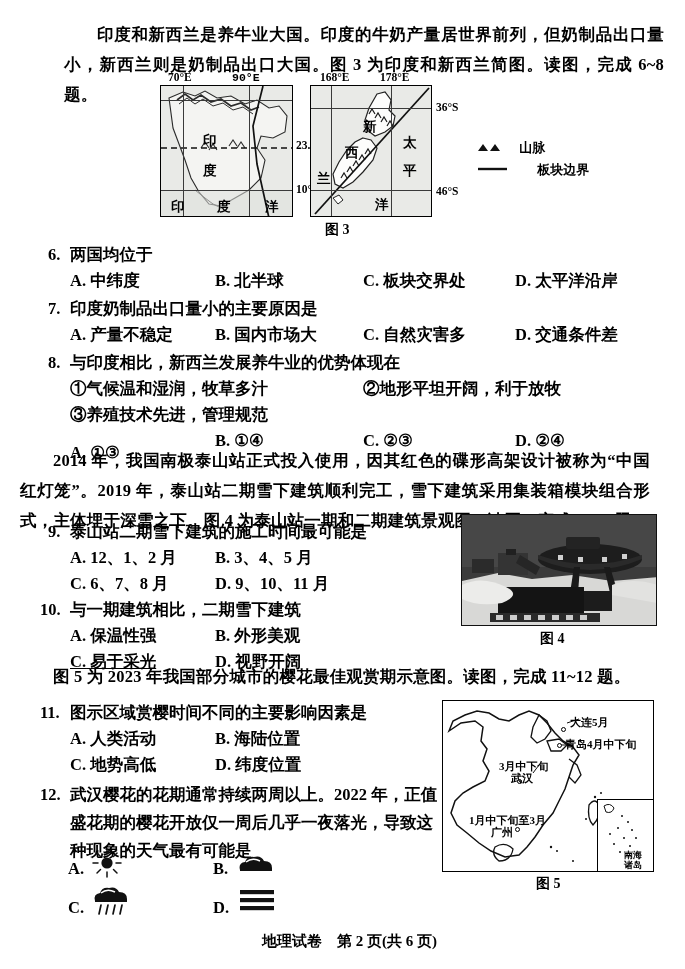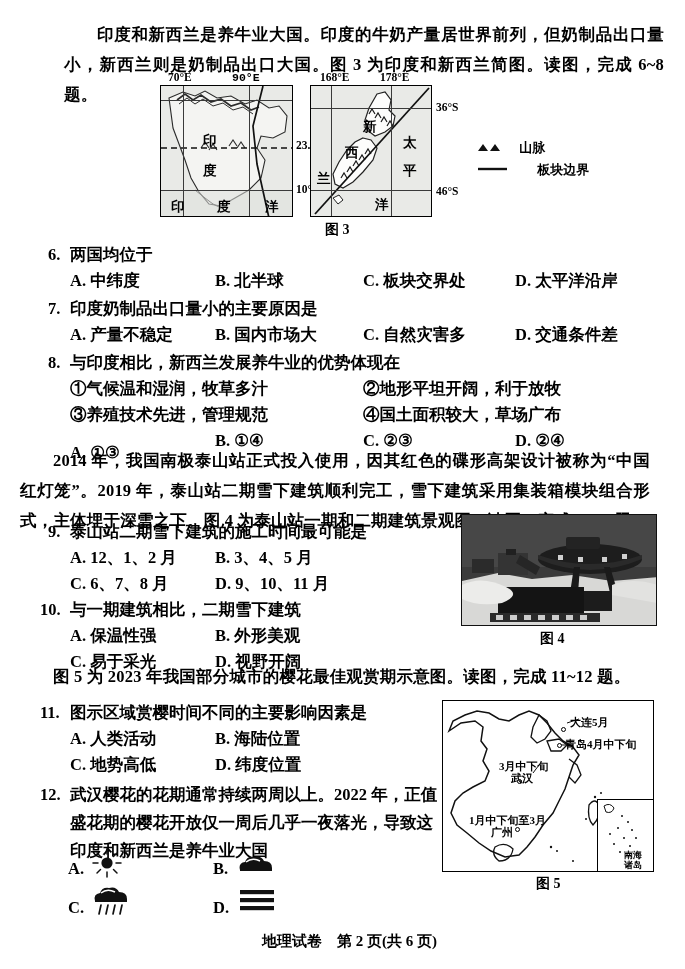--- a/index.html
+++ b/index.html
@@ -246,7 +246,6 @@
   <span class="opt" style="left:70px; top:376px;">①气候温和湿润，牧草多汁</span>
   <span class="opt" style="left:70px; top:402px;">③养殖技术先进，管理规范</span>
   <span class="opt" style="left:363px; top:376px;">②地形平坦开阔，利于放牧</span>
-  <span class="opt" style="left:363px; top:402px;">④国土面积较大，草场广布</span>
   <span class="opt" style="left:70px; top:428px;margin-top:12px;"><span class="ser">A.</span>&nbsp;<span>①③</span></span>
   <span class="opt" style="left:215px; top:428px;"><span class="ser">B.</span>&nbsp;<span>①④</span></span>
   <span class="opt" style="left:363px; top:428px;"><span class="ser">C.</span>&nbsp;<span>②③</span></span>

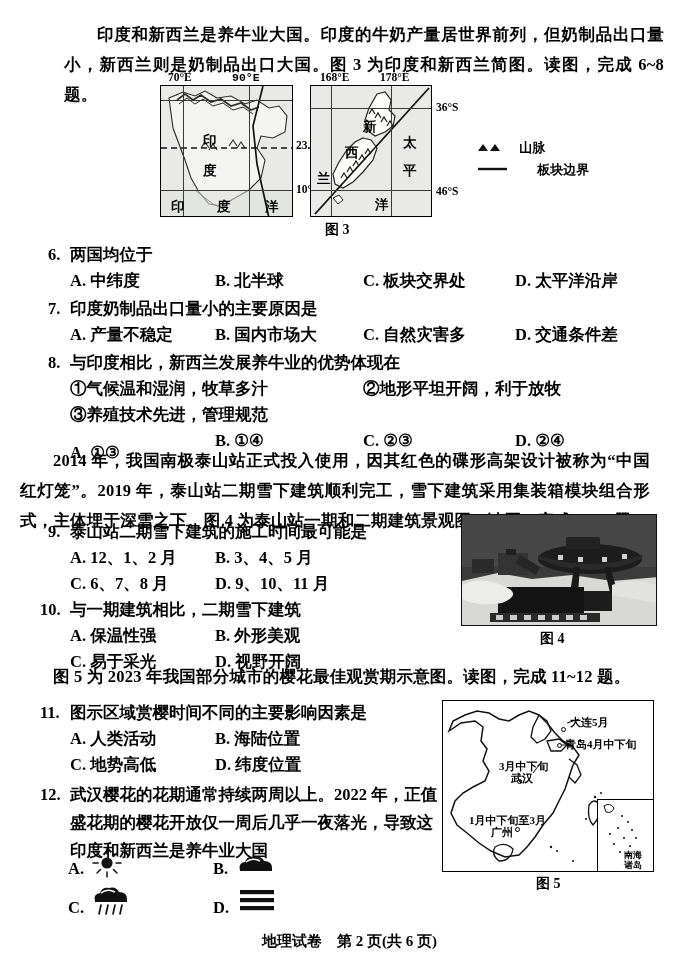--- a/index.html
+++ b/index.html
@@ -264,7 +264,7 @@
   <span class="qline" style="left:70px; top:597px;">与一期建筑相比，二期雪下建筑</span>
   <span class="opt" style="left:70px; top:623px;"><span class="ser">A.</span>&nbsp;<span>保温性强</span></span>
   <span class="opt" style="left:215px; top:623px;"><span class="ser">B.</span>&nbsp;<span>外形美观</span></span>
-  <span class="opt" style="left:70px; top:649px;"><span class="ser">C.</span>&nbsp;<span>易于采光</span></span>
+  <span class="opt" style="left:70px; top:649px;text-decoration:underline;"><span class="ser">C.</span>&nbsp;<span>易于采光</span></span>
   <span class="opt" style="left:215px; top:649px;"><span class="ser">D.</span>&nbsp;<span>视野开阔</span></span>
 
   <div class="photo" style="left:461px; top:514px; width:196px; height:112px;">

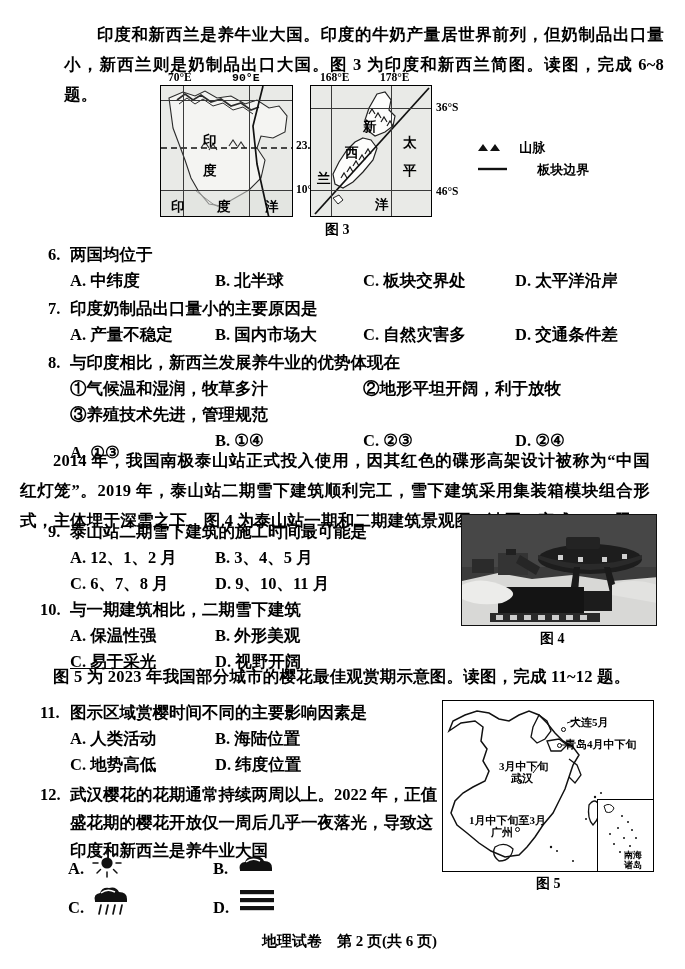--- a/index.html
+++ b/index.html
@@ -325,7 +325,7 @@
   <span class="qline" style="left:40px; top:782px;">12.</span>
   <span class="qline" style="left:70px; top:782px;">武汉樱花的花期通常持续两周以上。2022 年，正值</span>
   <span class="qline" style="left:70px; top:810px;">盛花期的樱花开放仅一周后几乎一夜落光，导致这</span>
-  <span class="qline" style="left:70px; top:838px;">印度和新西兰是养牛业大国</span>
+  <span class="qline" style="left:70px; top:838px;">种现象的天气最有可能是</span>
 
   <span class="opt ser" style="left:68px; top:856px;">A.</span>
   <span class="wicon" style="left:90px; top:848px;">

